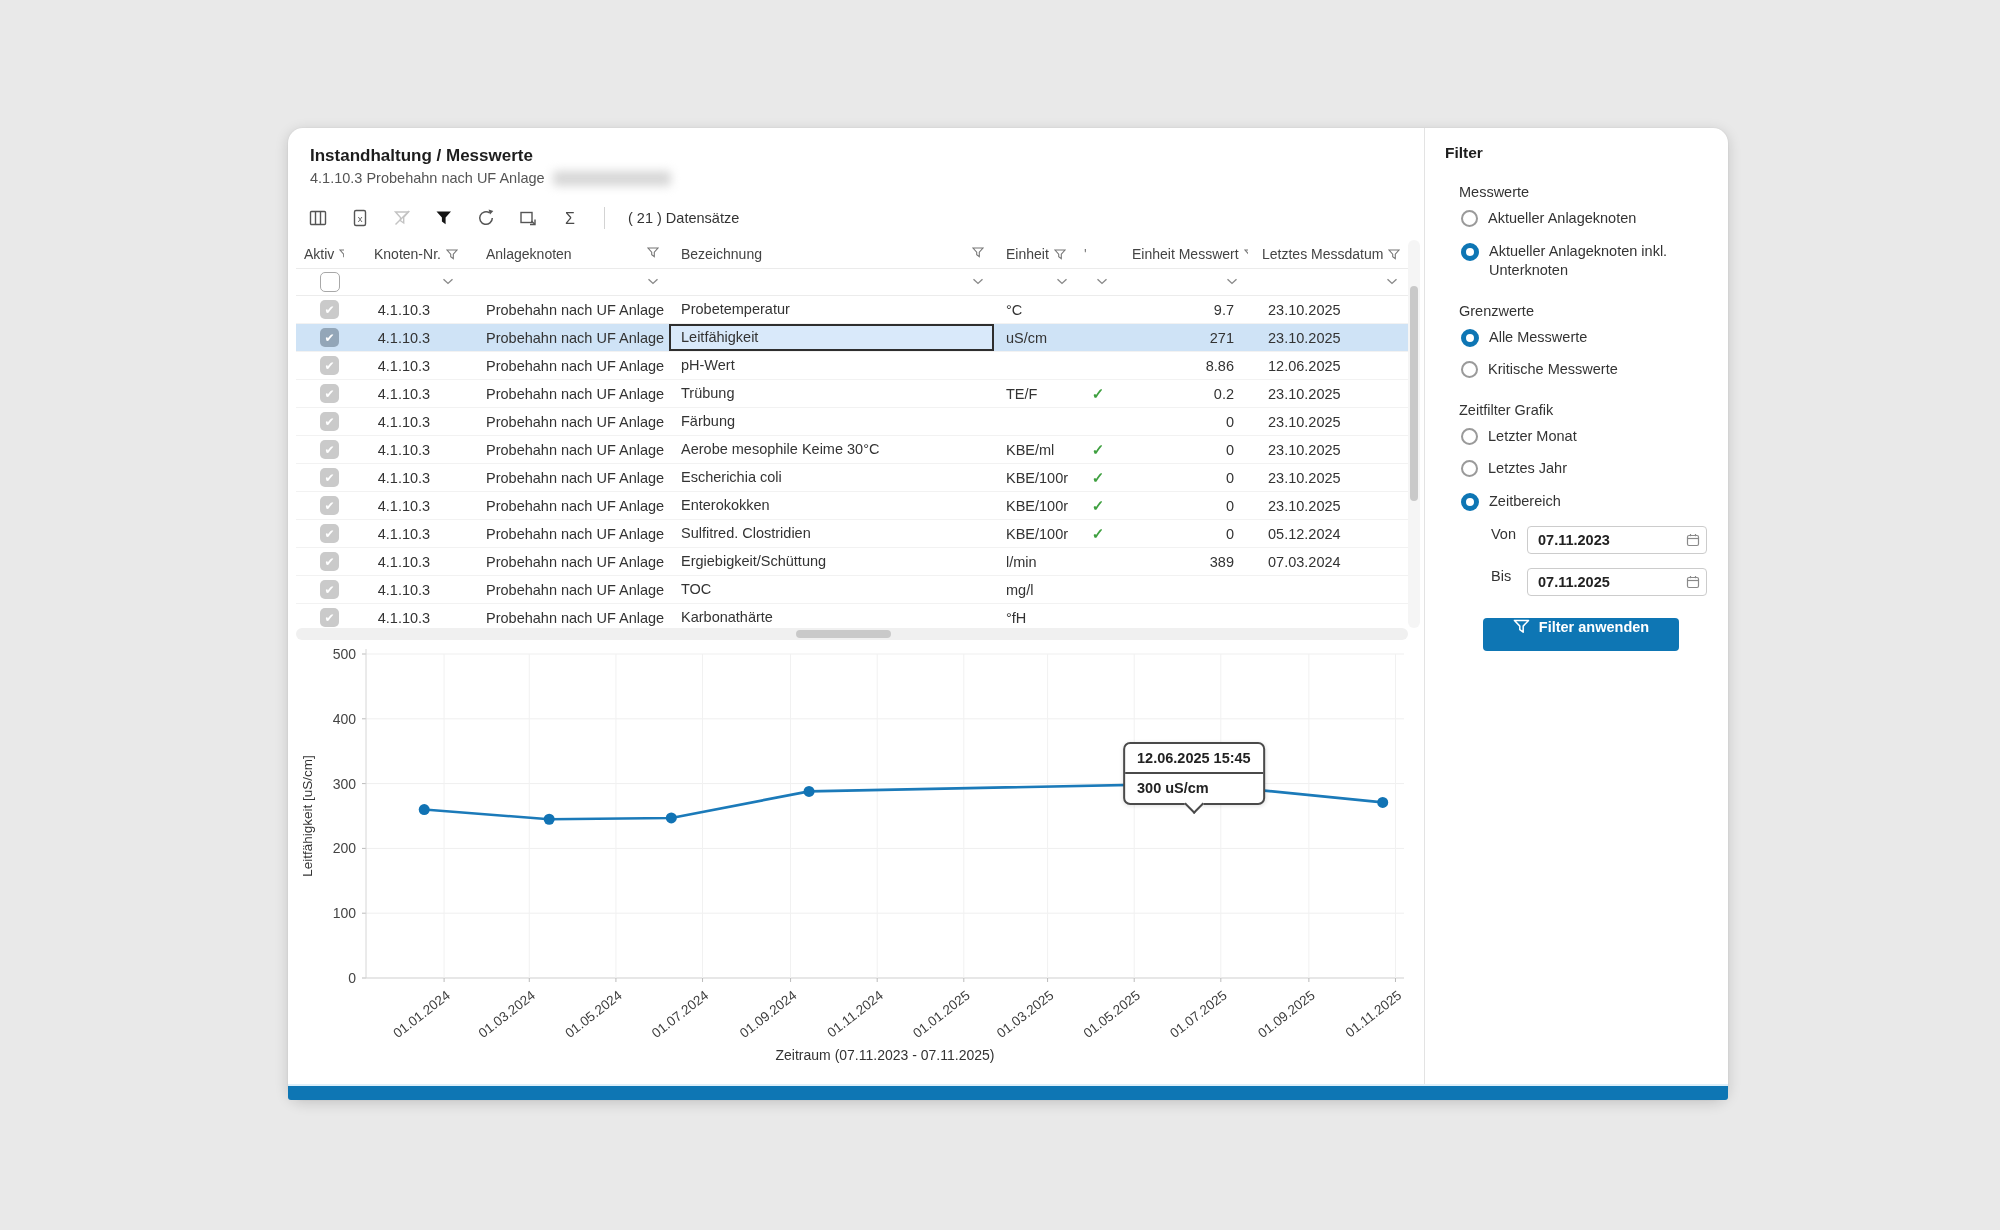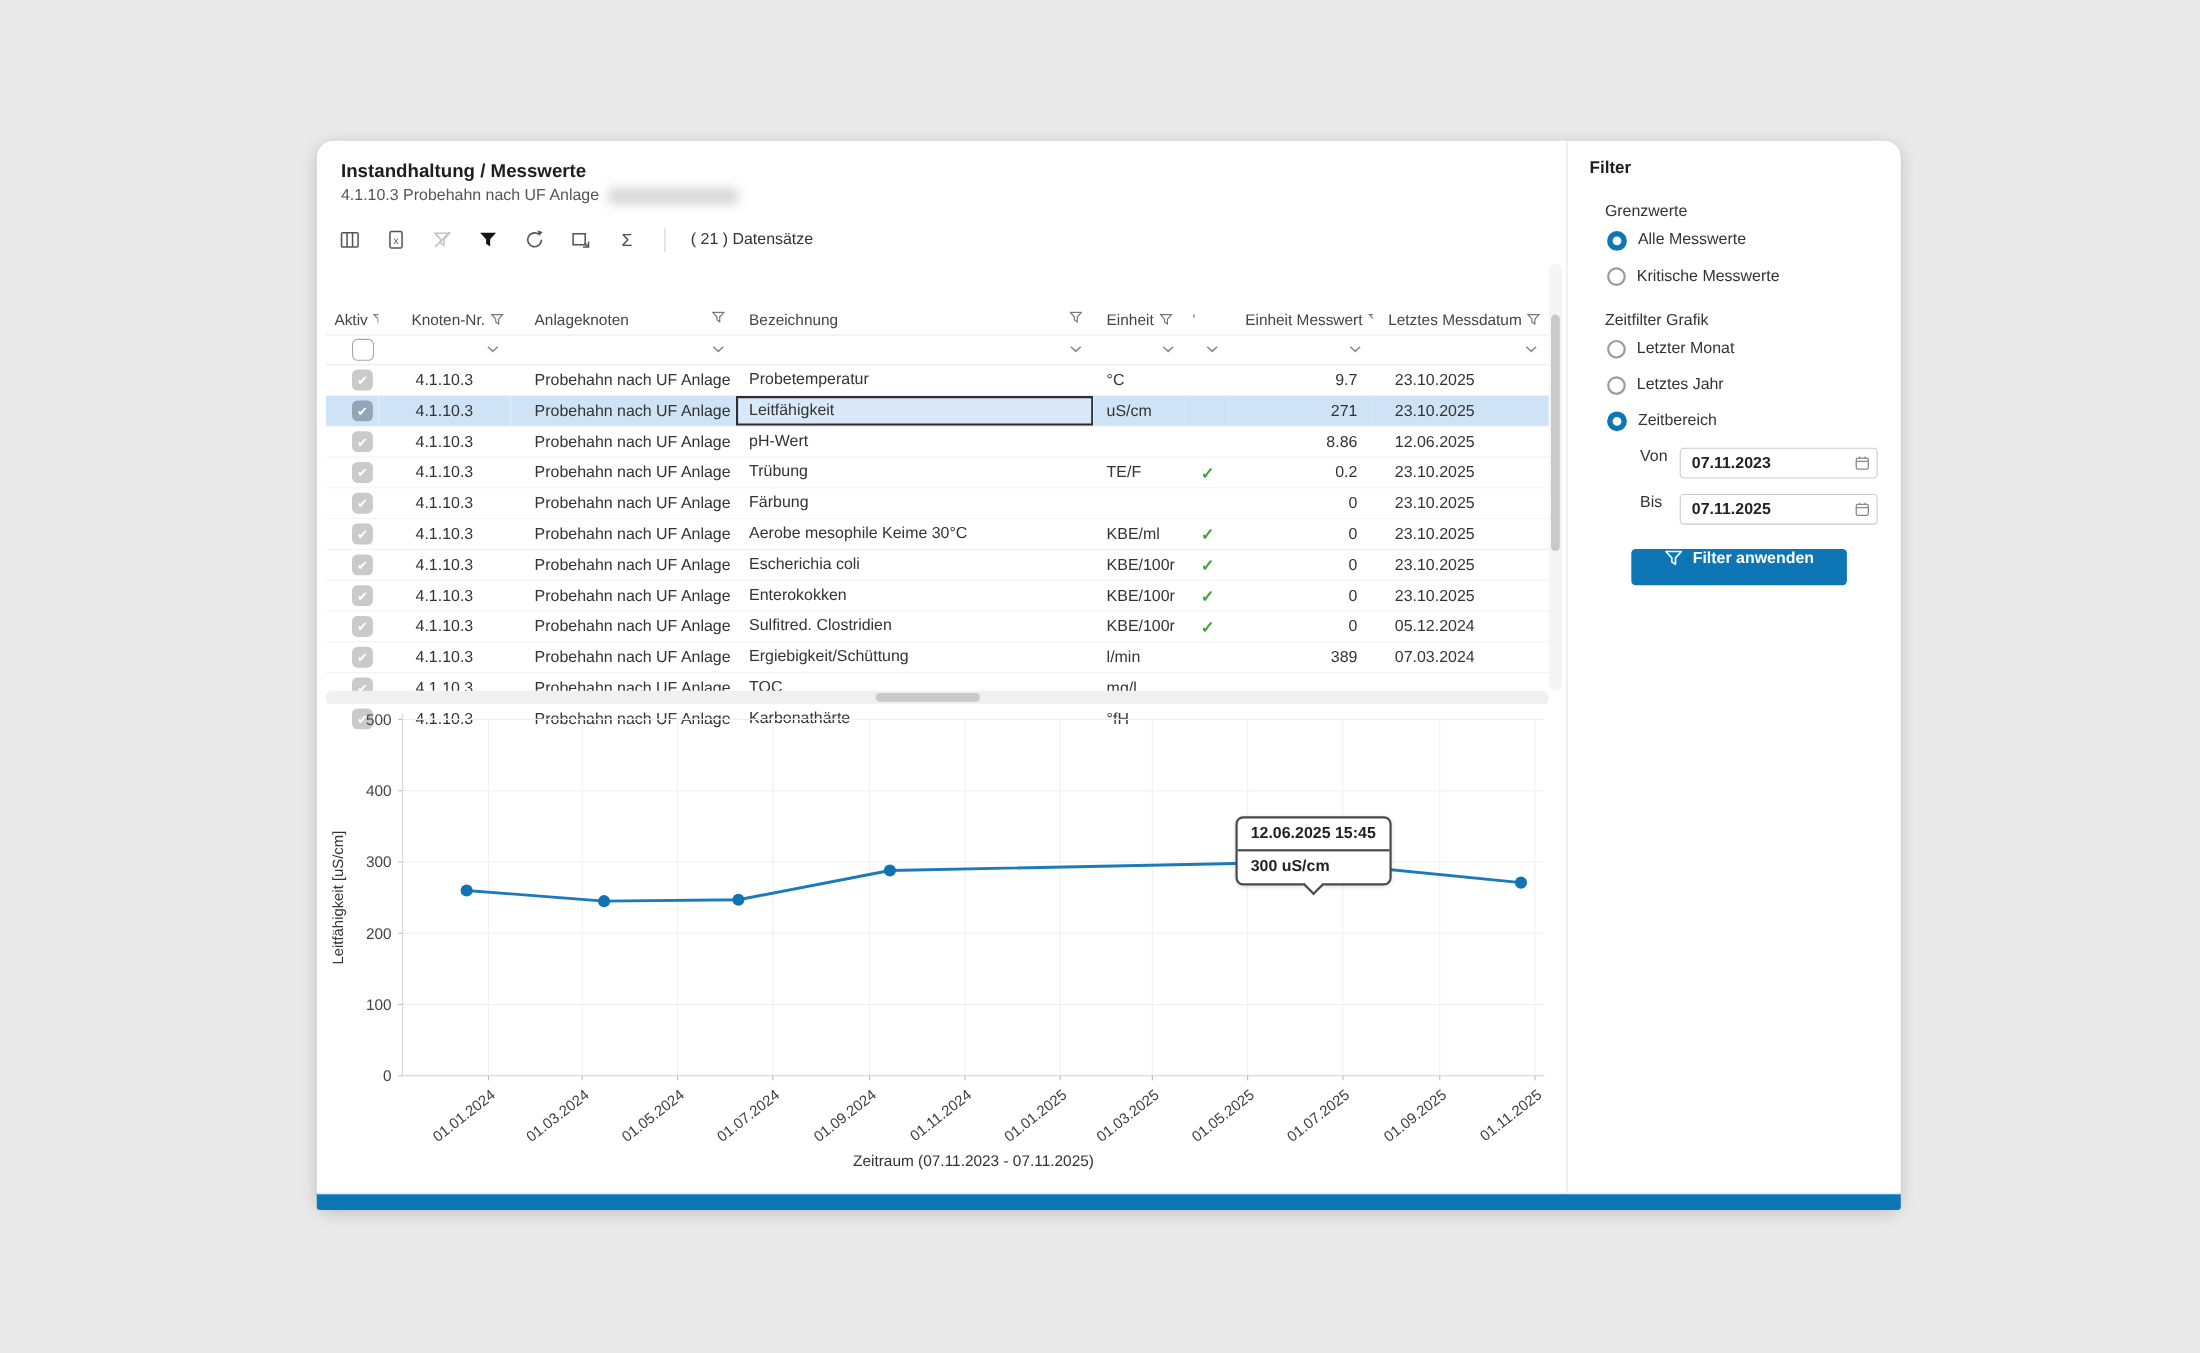--- a/index.html
+++ b/index.html
@@ -471,6 +471,17 @@
     <div class="ftitle">Filter</div>
     <div id="fgroups">
         <div class="fgroup">
+          <div class="glabel">Messwerte</div>
+          <div class="ropt">
+            <span class="radio"></span>
+            <span class="rlab">Aktueller Anlageknoten</span>
+          </div>
+          <div class="ropt">
+            <span class="radio on"></span>
+            <span class="rlab">Aktueller Anlageknoten inkl. Unterknoten</span>
+          </div>
+        </div>
+        <div class="fgroup">
           <div class="glabel">Grenzwerte</div>
           <div class="ropt">
             <span class="radio on"></span>

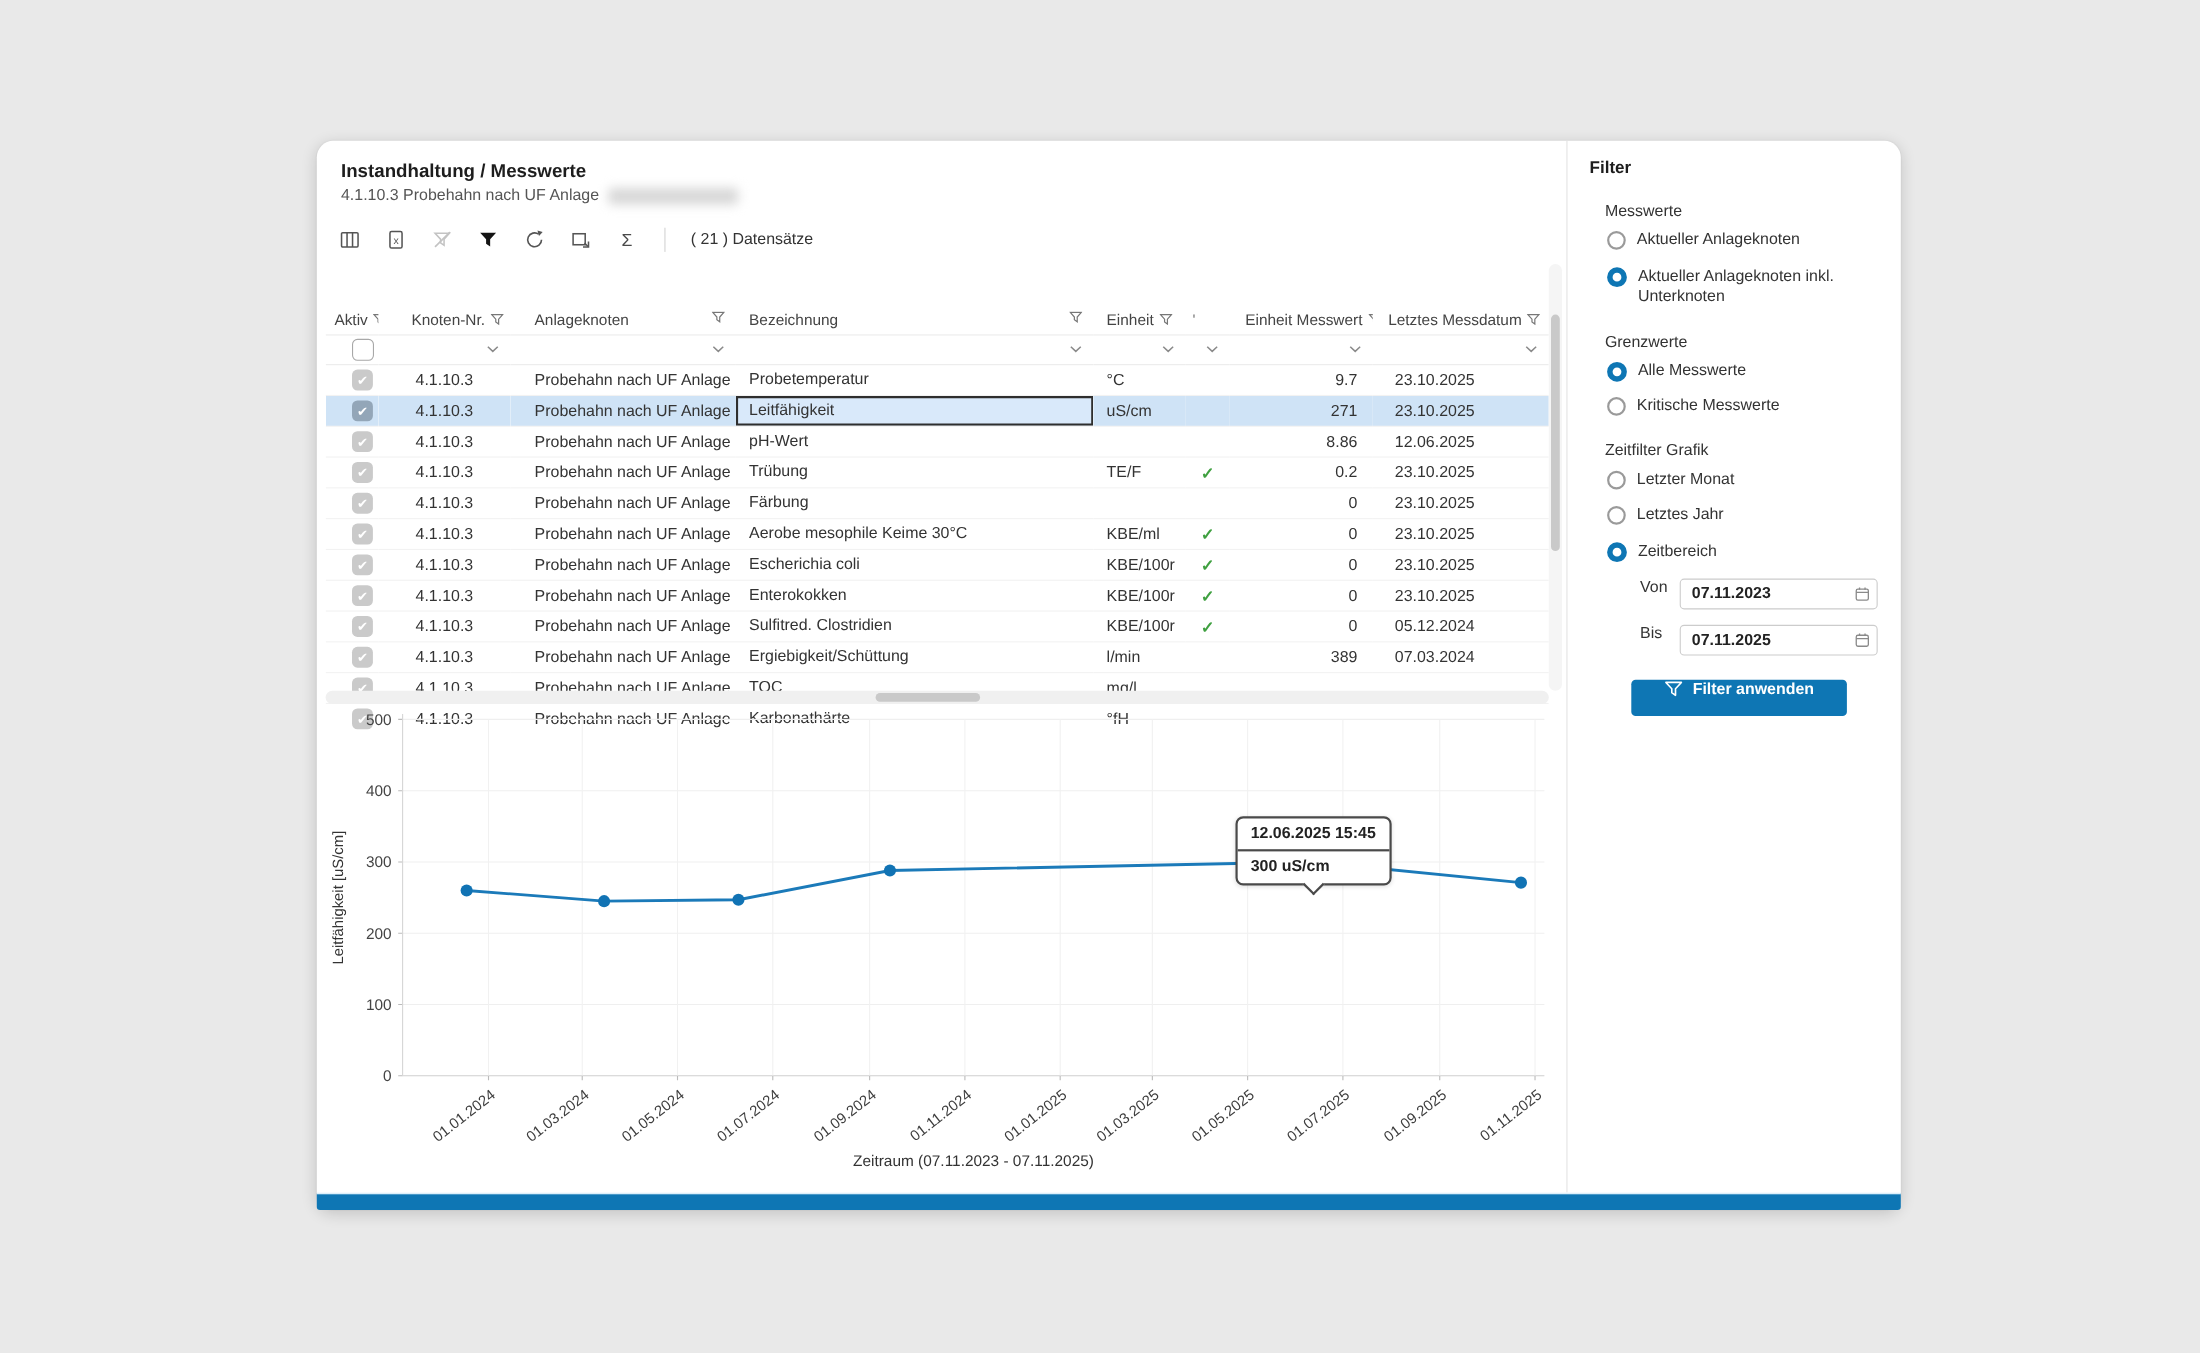--- a/index.html
+++ b/index.html
@@ -19,7 +19,7 @@
   .rcount{font-size:14.5px;color:#333;}
   
   .tablewrap{position:absolute;left:8px;top:112px;width:1124px;height:400px;}
-  .gridclip{width:1112px;height:388px;overflow:hidden;margin-top:36px;}
+  .gridclip{width:1112px;height:388px;overflow:hidden;}
   table{border-collapse:collapse;table-layout:fixed;width:1112px;font-size:14.5px;color:#333;}
   th{font-weight:normal;font-size:14px;color:#444;text-align:left;height:26px;border-bottom:1px solid #ebebeb;position:relative;white-space:nowrap;overflow:hidden;cursor:pointer;}
   td{height:25px;border-bottom:1px solid #f2f2f2;white-space:nowrap;overflow:hidden;}

